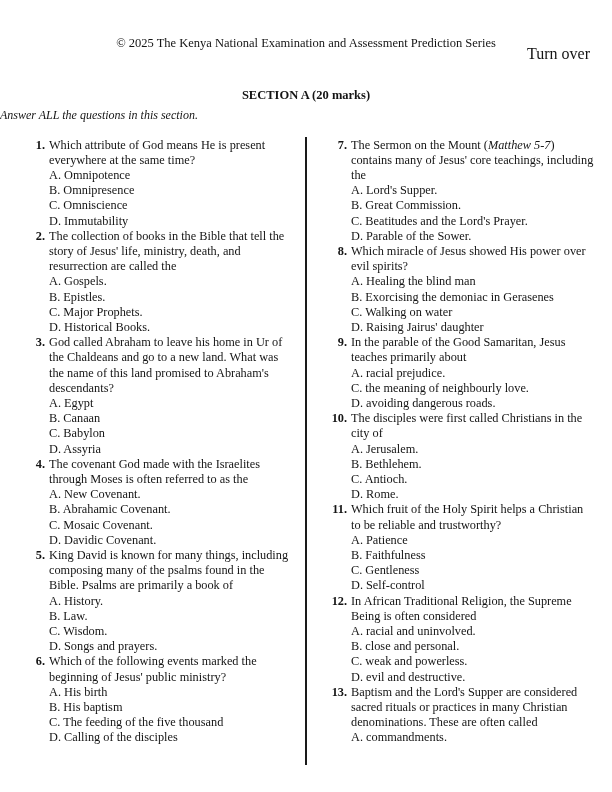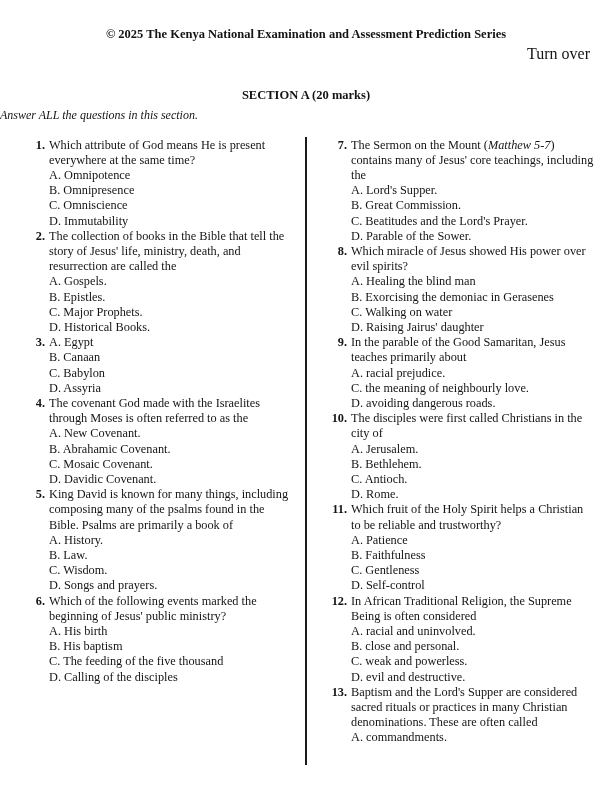--- a/index.html
+++ b/index.html
@@ -13,8 +13,8 @@
     overflow:hidden;
   }
   .copyright {
-    position:absolute; top:27px; left:0; right:0;
-    text-align:center; font-weight:bold; font-size:12.5px;
+    position:absolute; top:36px; left:0; right:0;
+    text-align:center; font-weight:normal; font-size:12.5px;
   }
   .turn-over {
     position:absolute; top:45px; right:22px;

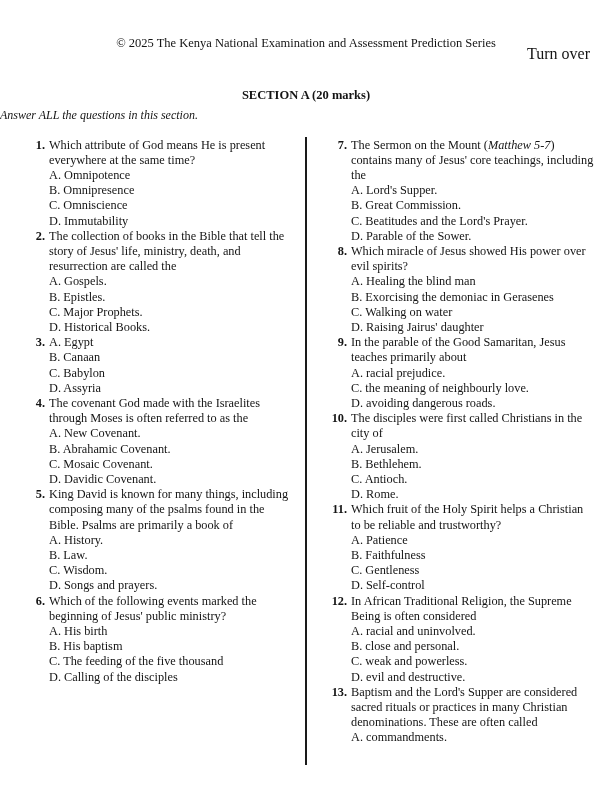--- a/index.html
+++ b/index.html
@@ -74,6 +74,7 @@
       <div class="q">
         <span class="q-num">3.</span>
         <div class="q-body">
+          <div><span>God called Abraham to leave his home in Ur of the Chaldeans and go to a new land. What was the name of this land promised to Abraham's descendants?</span></div>
           <div>A. Egypt</div>
           <div>B. Canaan</div>
           <div>C. Babylon</div>

